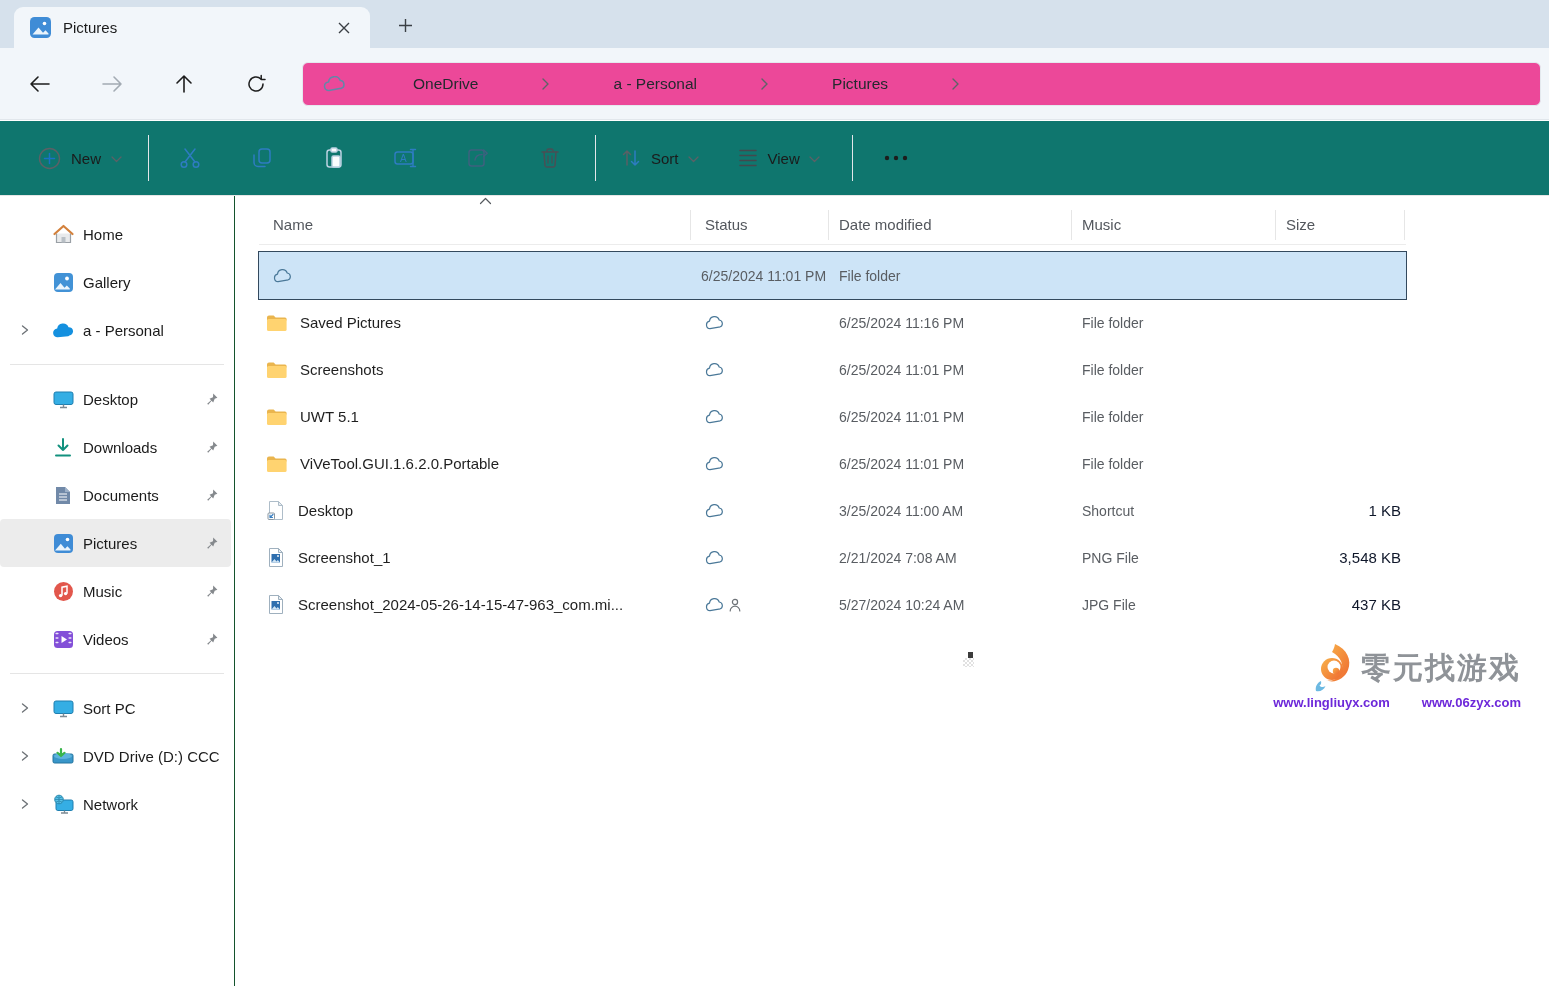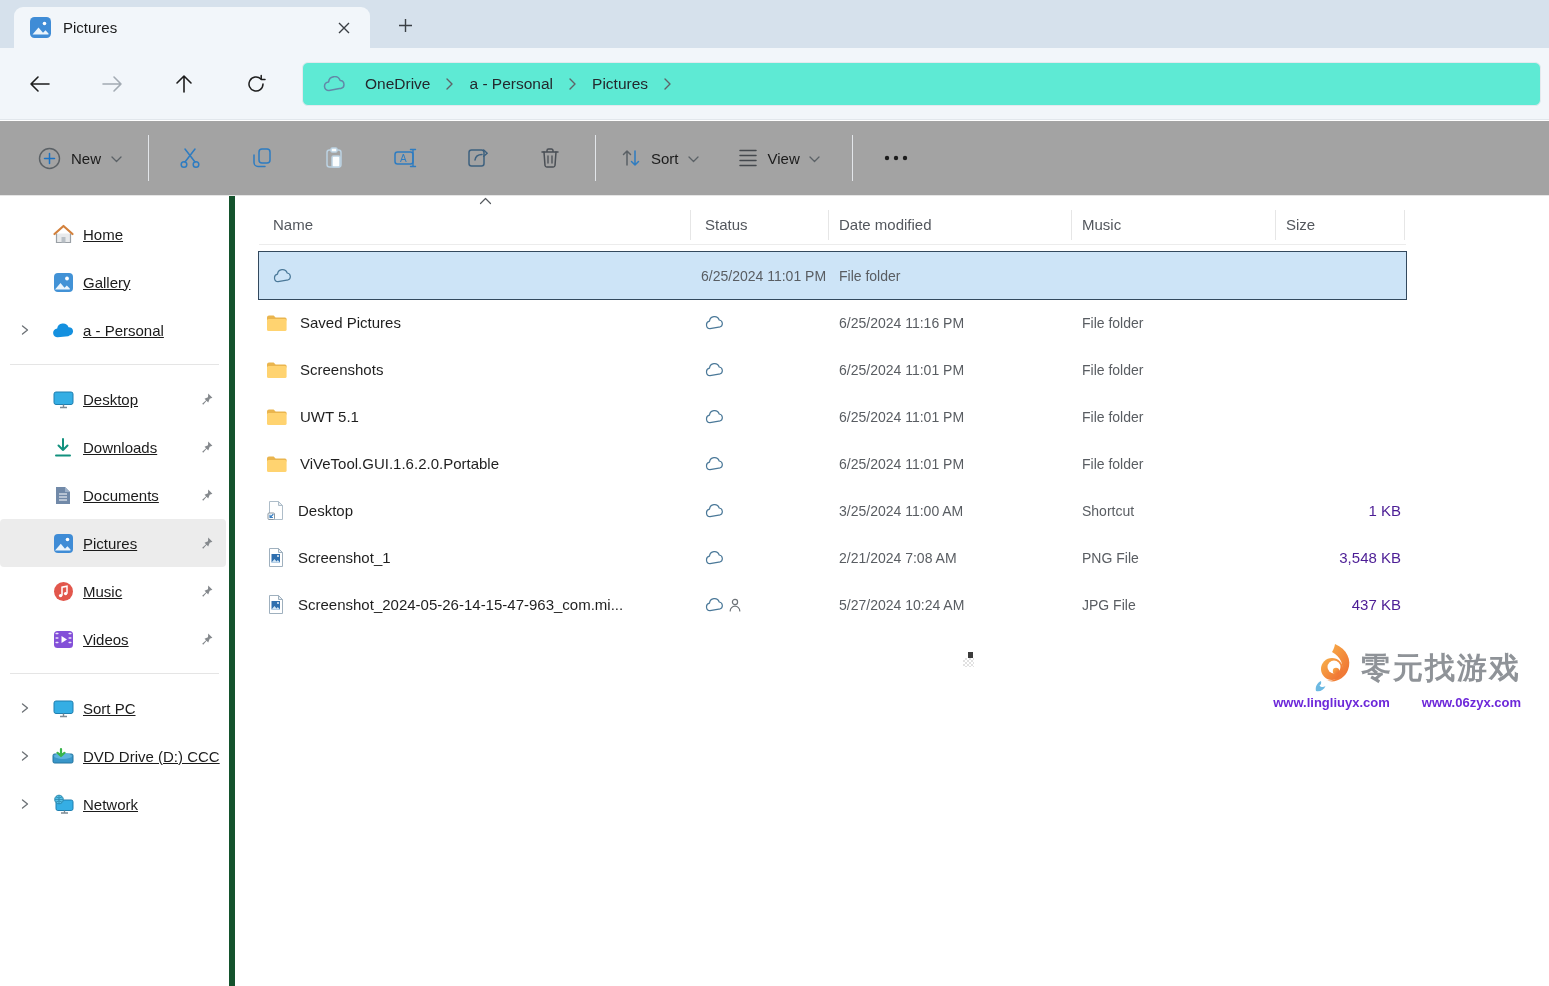--- a/index.html
+++ b/index.html
@@ -21,8 +21,8 @@
     border-bottom:1px solid #e2e7ec; display:flex; align-items:center; }
   .navbtn { width:40px; height:40px; display:flex; align-items:center; justify-content:center; border-radius:5px; }
   .navbtn.b1{ margin-left:20px; } .navbtn.b2{ margin-left:32px; } .navbtn.b3{ margin-left:32px; } .navbtn.b4{ margin-left:32px; }
-  .addressbar { margin-left:26px; margin-right:8px; flex:1; height:44px; background:#5eead4;
-    border:1px solid #e4e9ee; border-radius:6px; display:flex; align-items:center; padding:0 10px 0 20px; }
+  .addressbar { margin-left:26px; margin-right:8px; flex:1; height:44px; background:#ec4899;
+    border:1px solid #e4e9ee; border-radius:6px; display:flex; align-items:center; padding:0 10px 0 20px;gap:48px; }
   .crumb { font-size:15.5px; color:#24292e; padding:4px 8px; border-radius:4px; }
   .crumb-sep { margin:0 6px; display:flex; align-items:center; }
   .addressbar .cloud-bc { margin-right:10px; display:flex; }

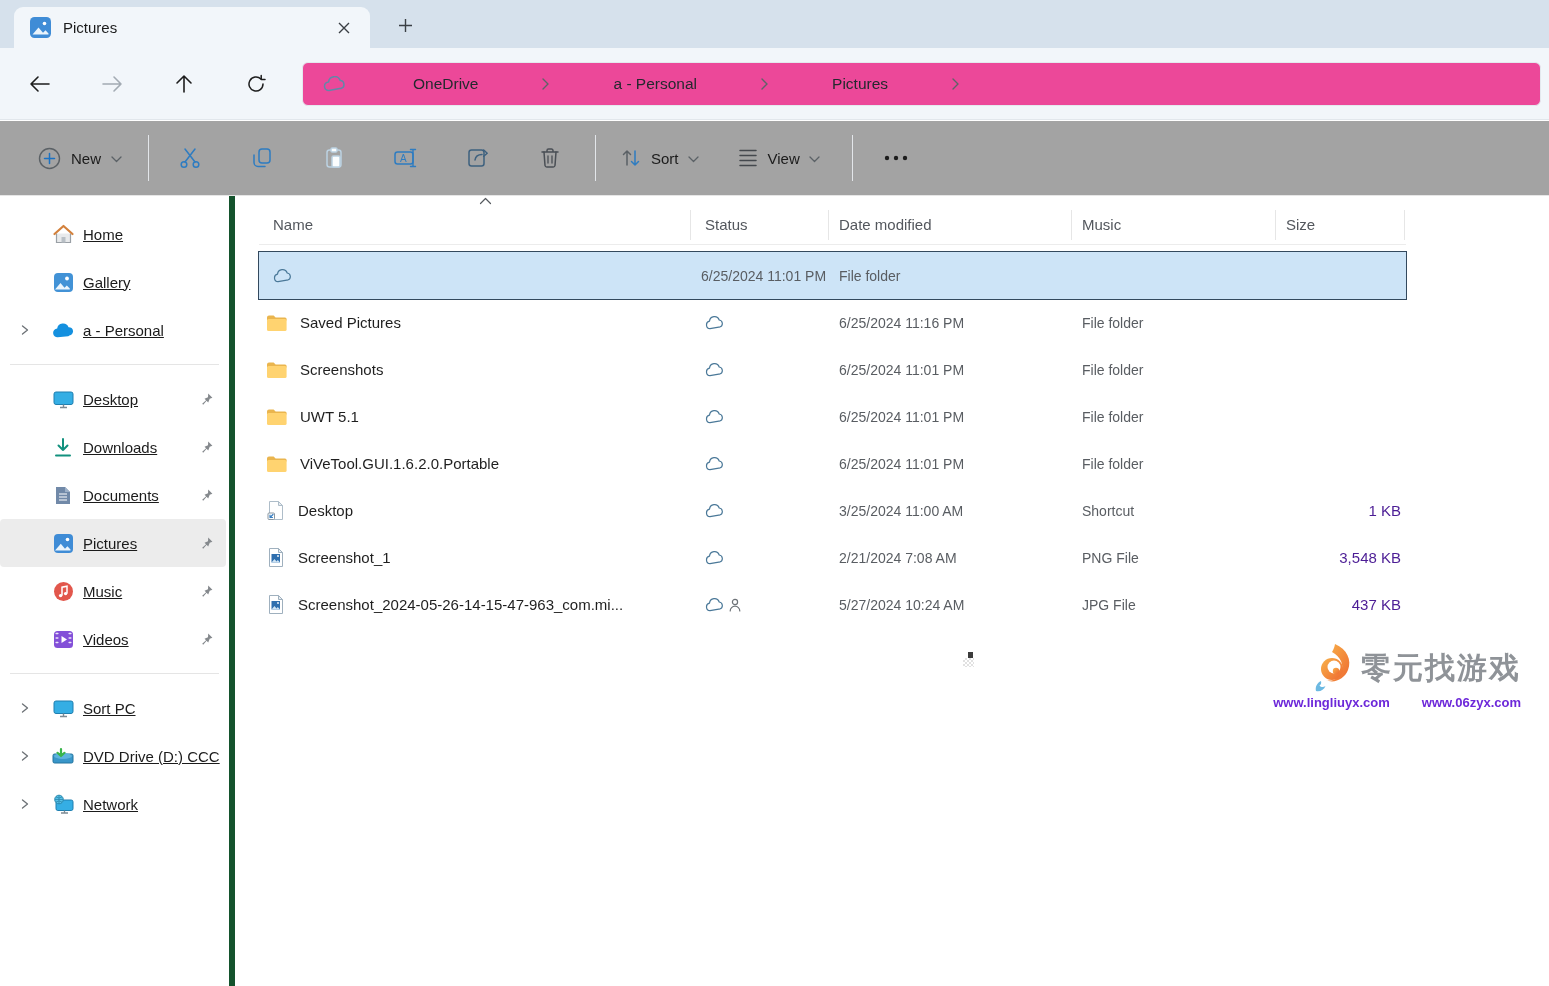--- a/index.html
+++ b/index.html
@@ -28,7 +28,7 @@
   .addressbar .cloud-bc { margin-right:10px; display:flex; }
 
   
-  .toolbar { position:absolute; top:121px; left:0; width:100%; height:75px; background:#a3a3a3;
+  .toolbar { position:absolute; top:121px; left:0; width:100%; height:75px; background:#0f766e;
     border-bottom:1px solid #e6e6e6; display:flex; align-items:center; }
   .tbtn { height:44px; border-radius:5px; display:flex; align-items:center; justify-content:center; }
   .tbtn.icon-only { width:46px; }

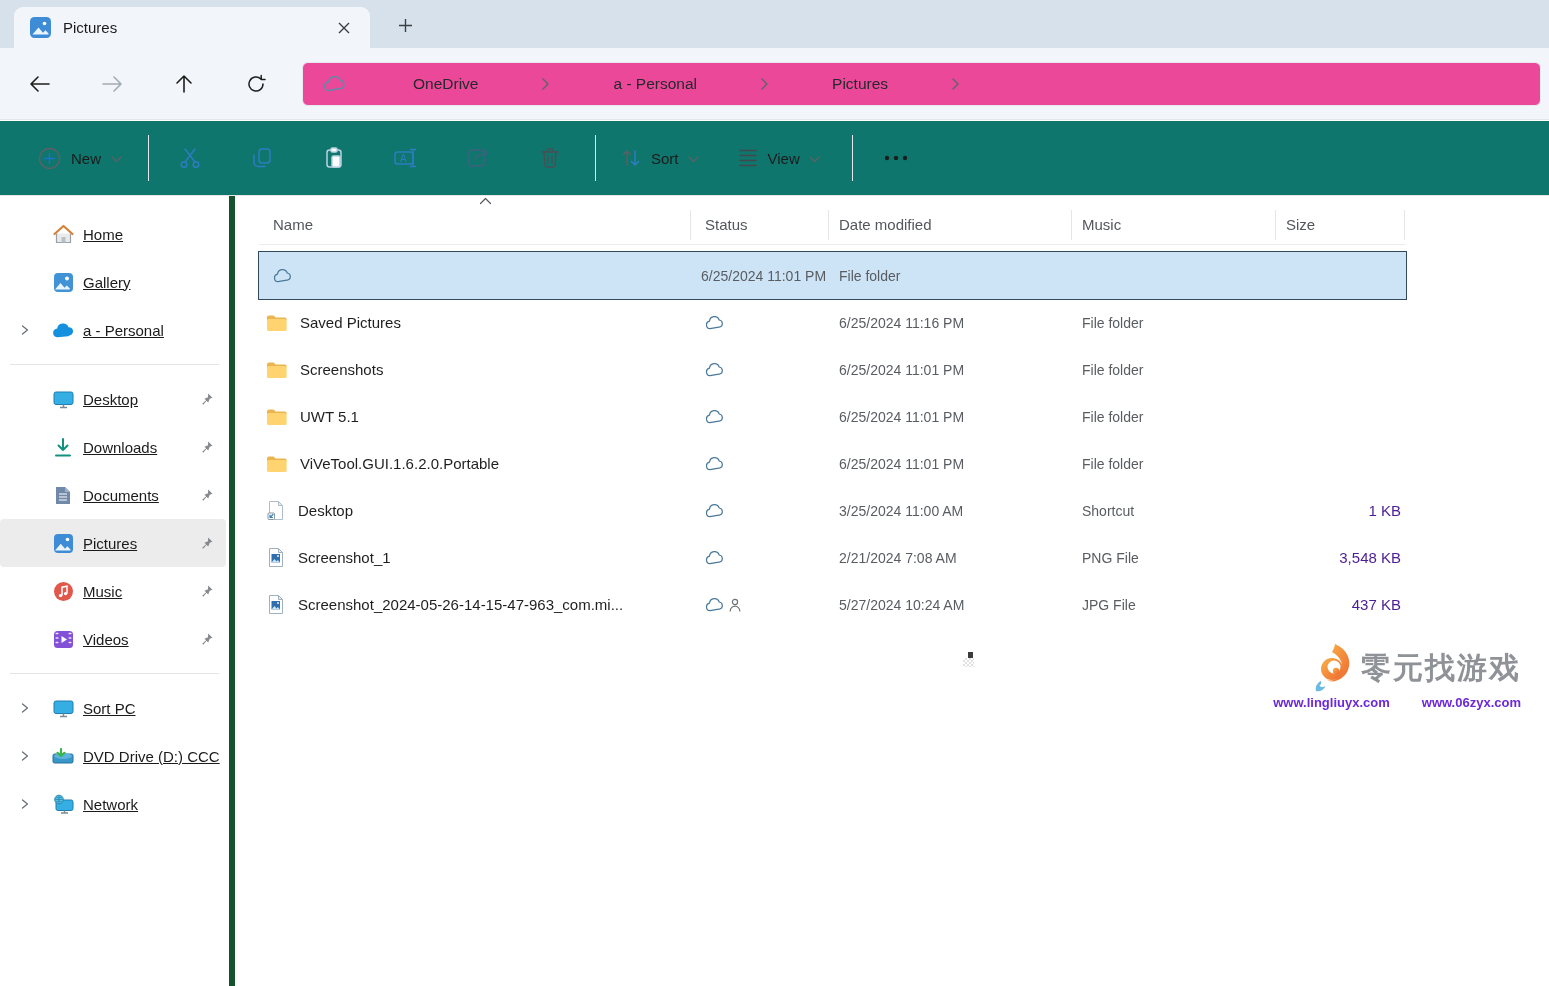--- a/index.html
+++ b/index.html
@@ -42,7 +42,7 @@
 
   
   .main { position:absolute; top:196px; left:0; width:100%; height:790px; display:flex; }
-  .sidebar { width:235px; height:100%; border-right:6px solid #14532d; padding-top:14px; flex:none;text-decoration:underline; }
+  .sidebar { width:235px; height:100%; border-right:1px solid #14532d; padding-top:14px; flex:none; }
   .side-item { height:48px; display:flex; align-items:center; padding-left:20px; margin-right:3px; }
   .side-item .chev { width:32px; display:flex; align-items:center; }
   .side-item .sicon { width:22px; height:22px; display:flex; align-items:center; justify-content:center; margin-right:9px; flex:none; }

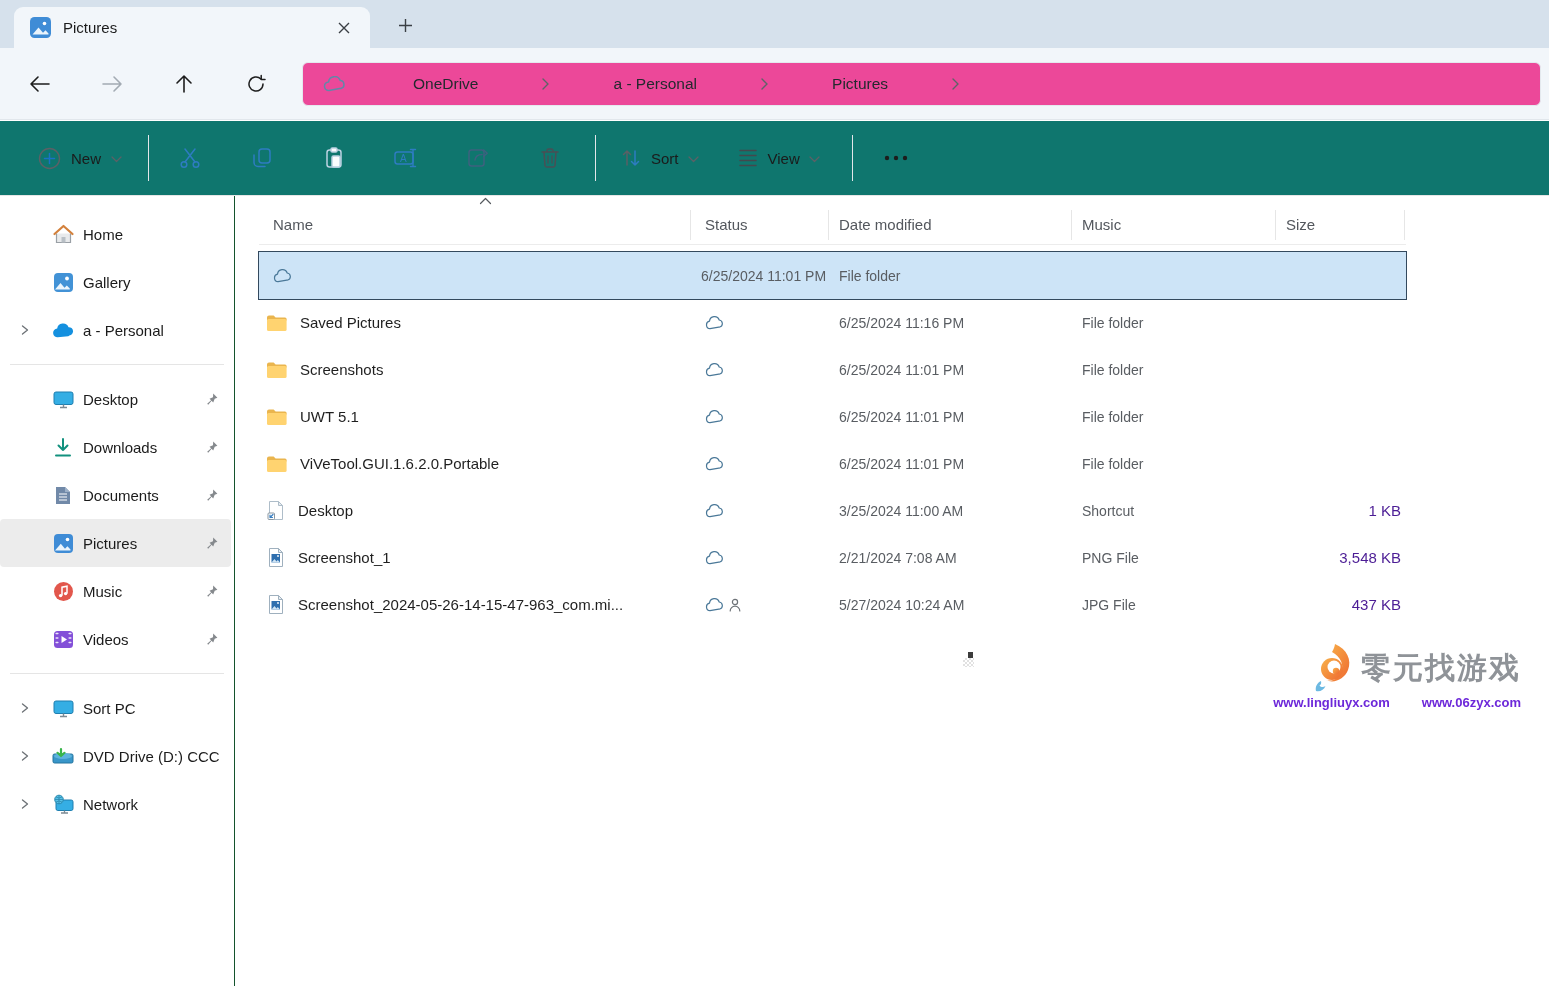--- a/index.html
+++ b/index.html
@@ -68,7 +68,7 @@
   .cell-name .fi { margin-right:13px; flex:none; }
   .cell-status { padding-left:14px; display:flex; align-items:center; gap:5px; }
   .cell-date, .cell-type { padding-left:10px; font-size:14px; color:#595d62; }
-  .cell-size { text-align:right; padding-right:4px; font-size:15px; color:#4c1d95; }
+  .cell-size { text-align:right; padding-right:4px; font-size:15px; color:#0f172a; }
 
   
   .cursor-dot { position:absolute; left:968px; top:652px; width:5px; height:6px; background:#3c3c3c; }

